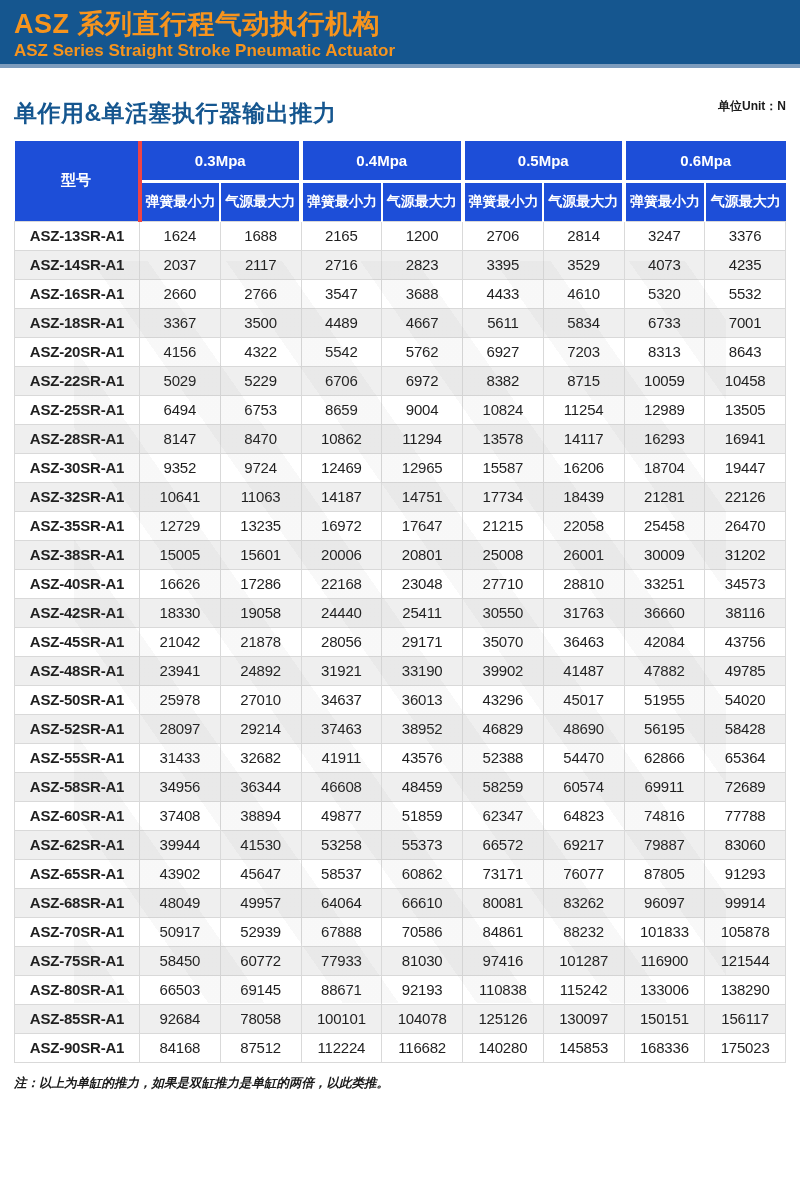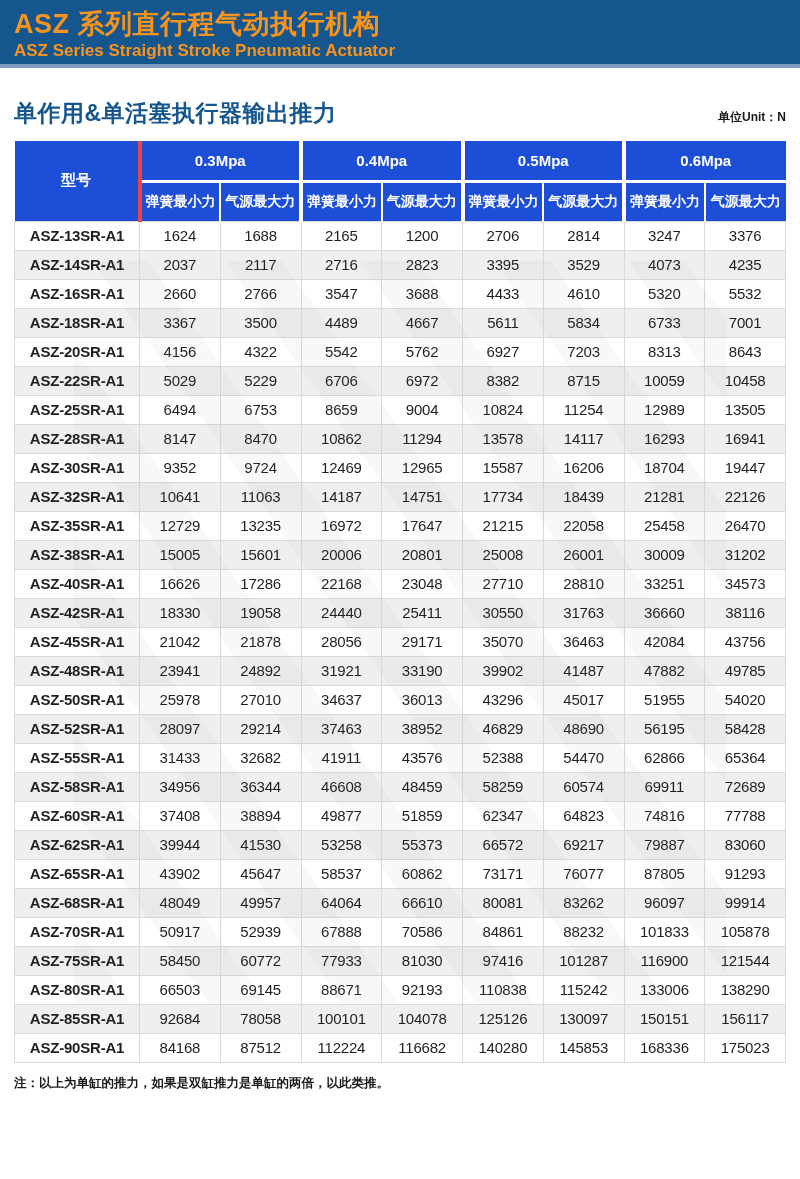--- a/index.html
+++ b/index.html
@@ -39,7 +39,6 @@
   .section-row {
     display: flex;
     justify-content: space-between;
-    align-items: flex-end;
     padding: 0 14px;
     margin-top: 30px;
   }

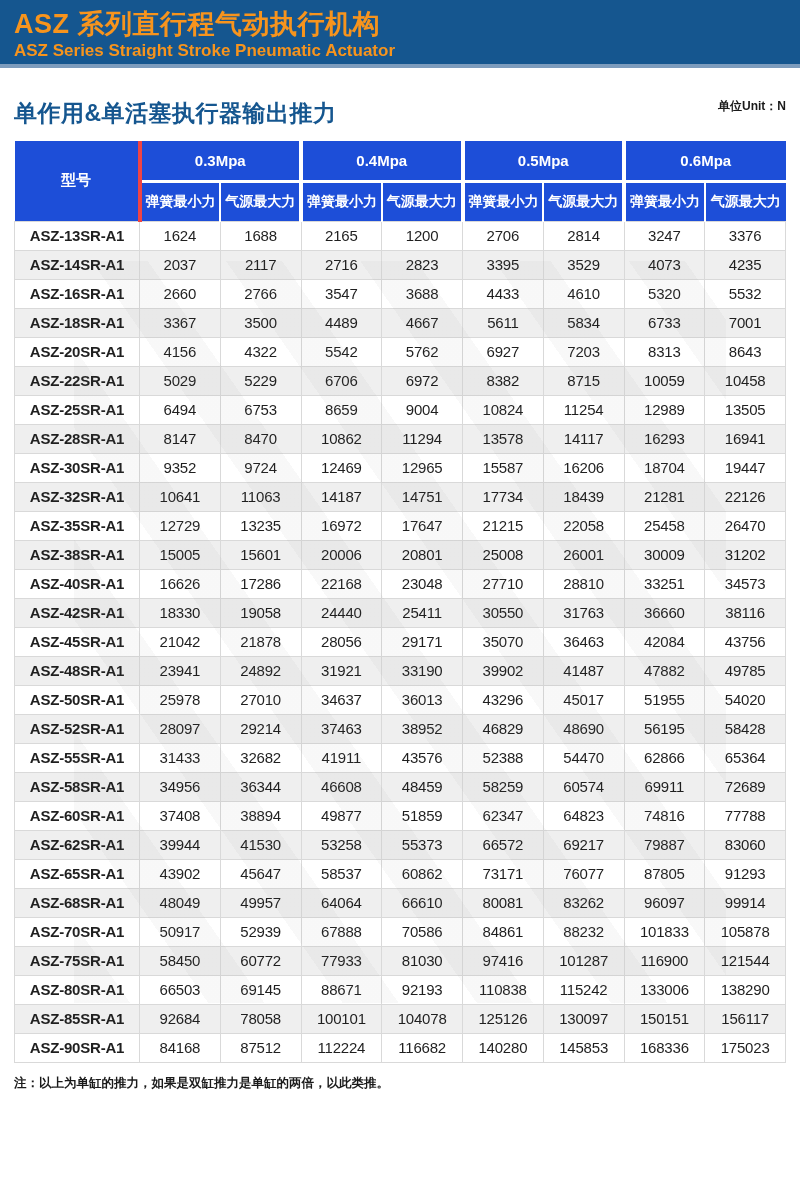--- a/index.html
+++ b/index.html
@@ -124,6 +124,7 @@
     font-size: 12.5px;
     font-weight: bold;
     color: #1a1a1a;
+    font-style: italic;
   }
 </style>
 </head>

